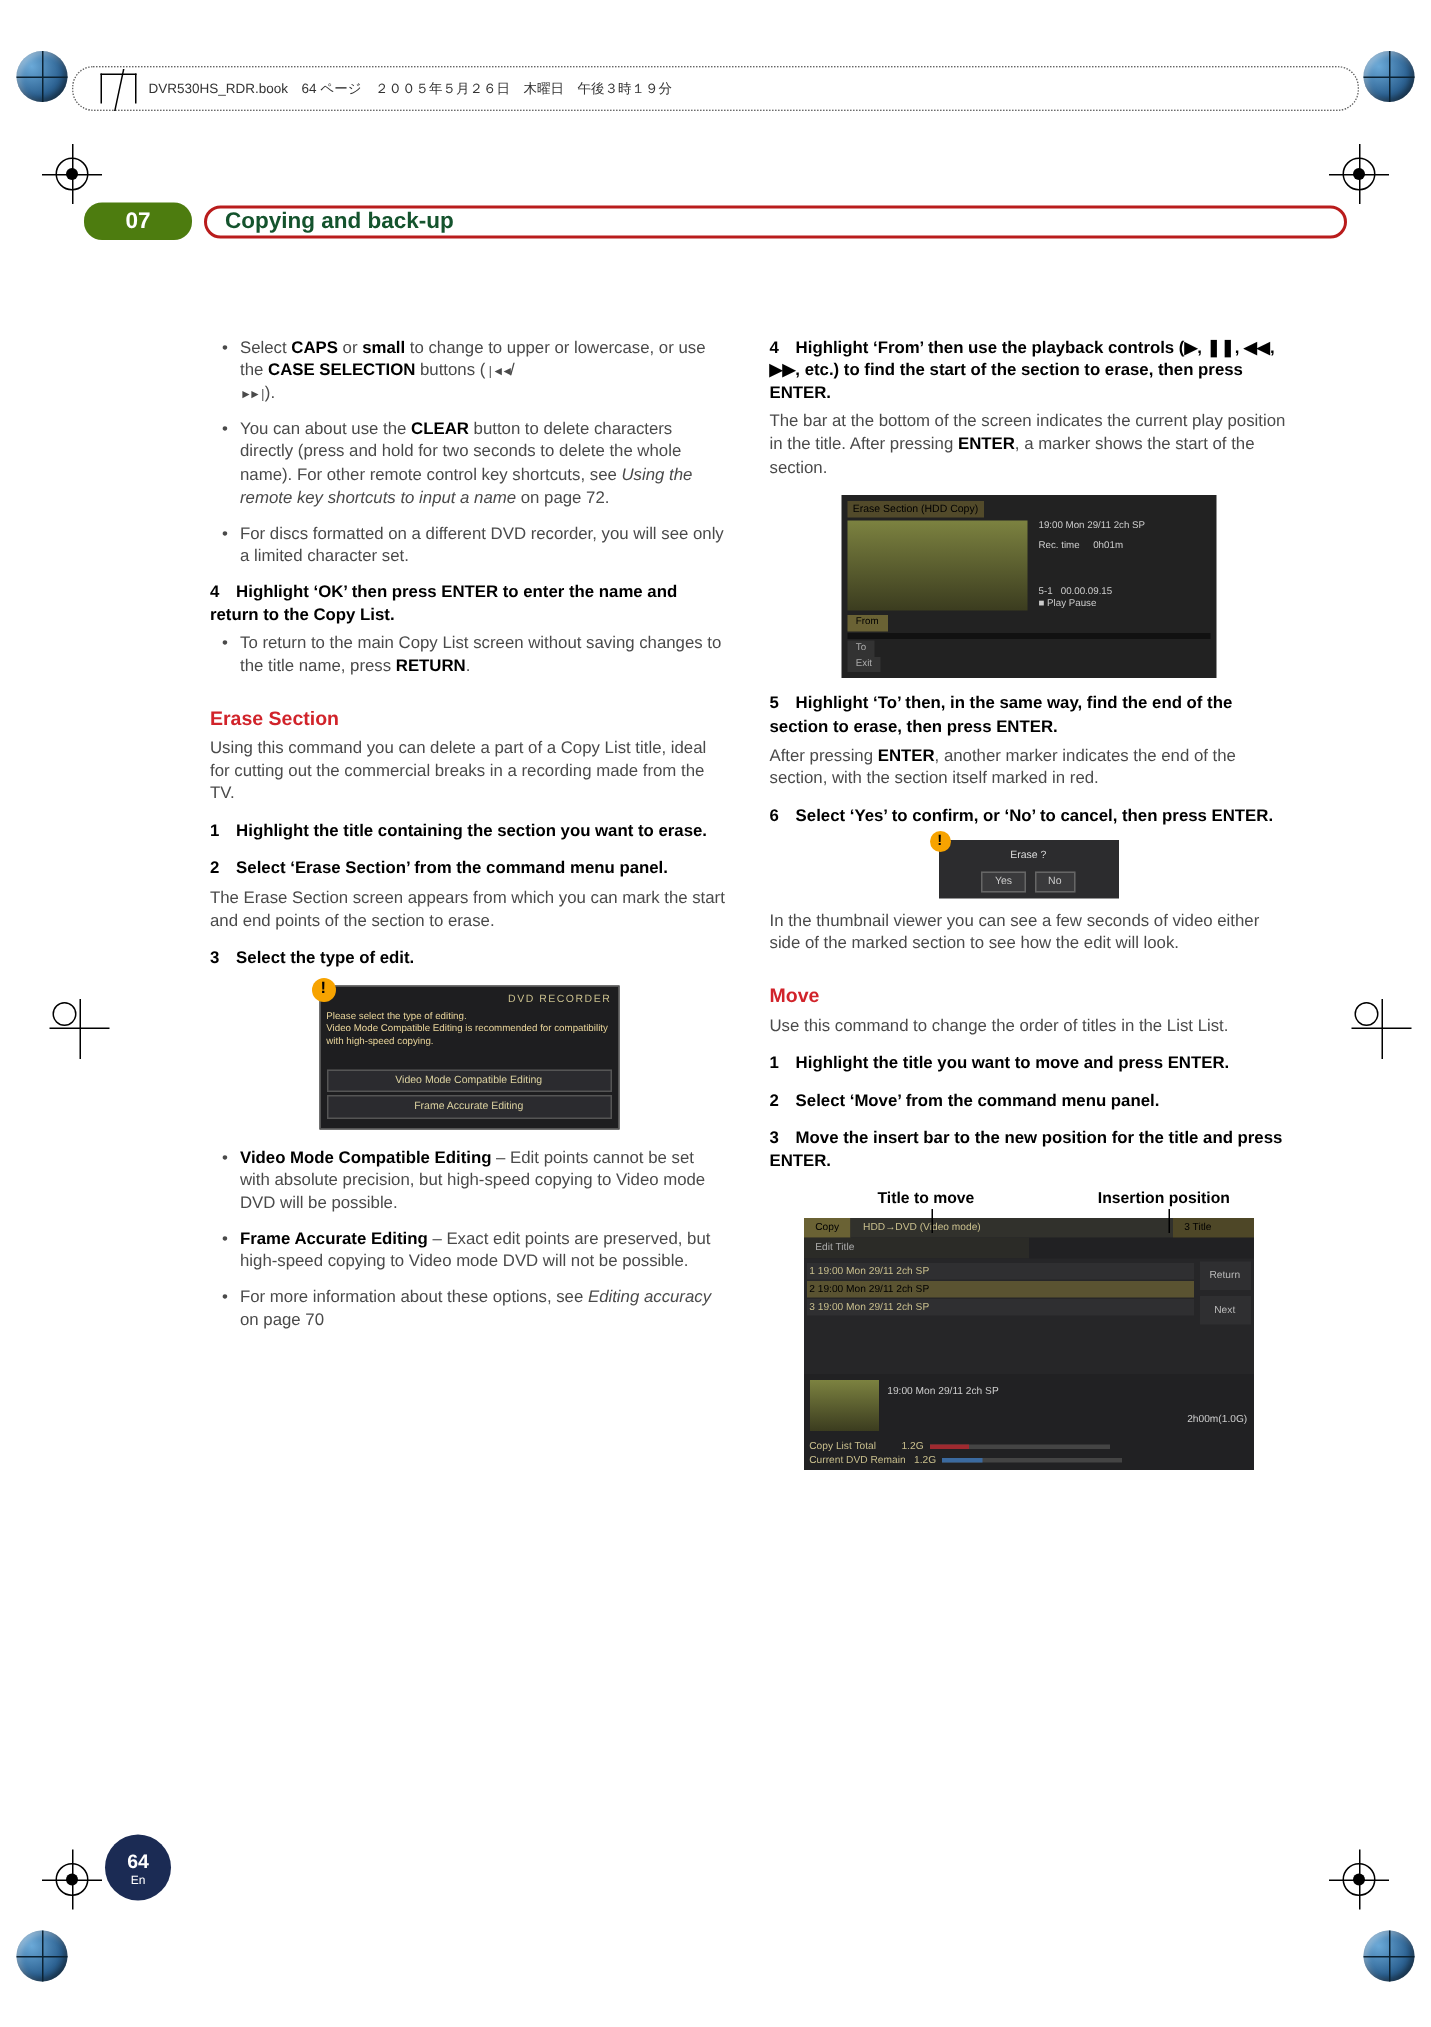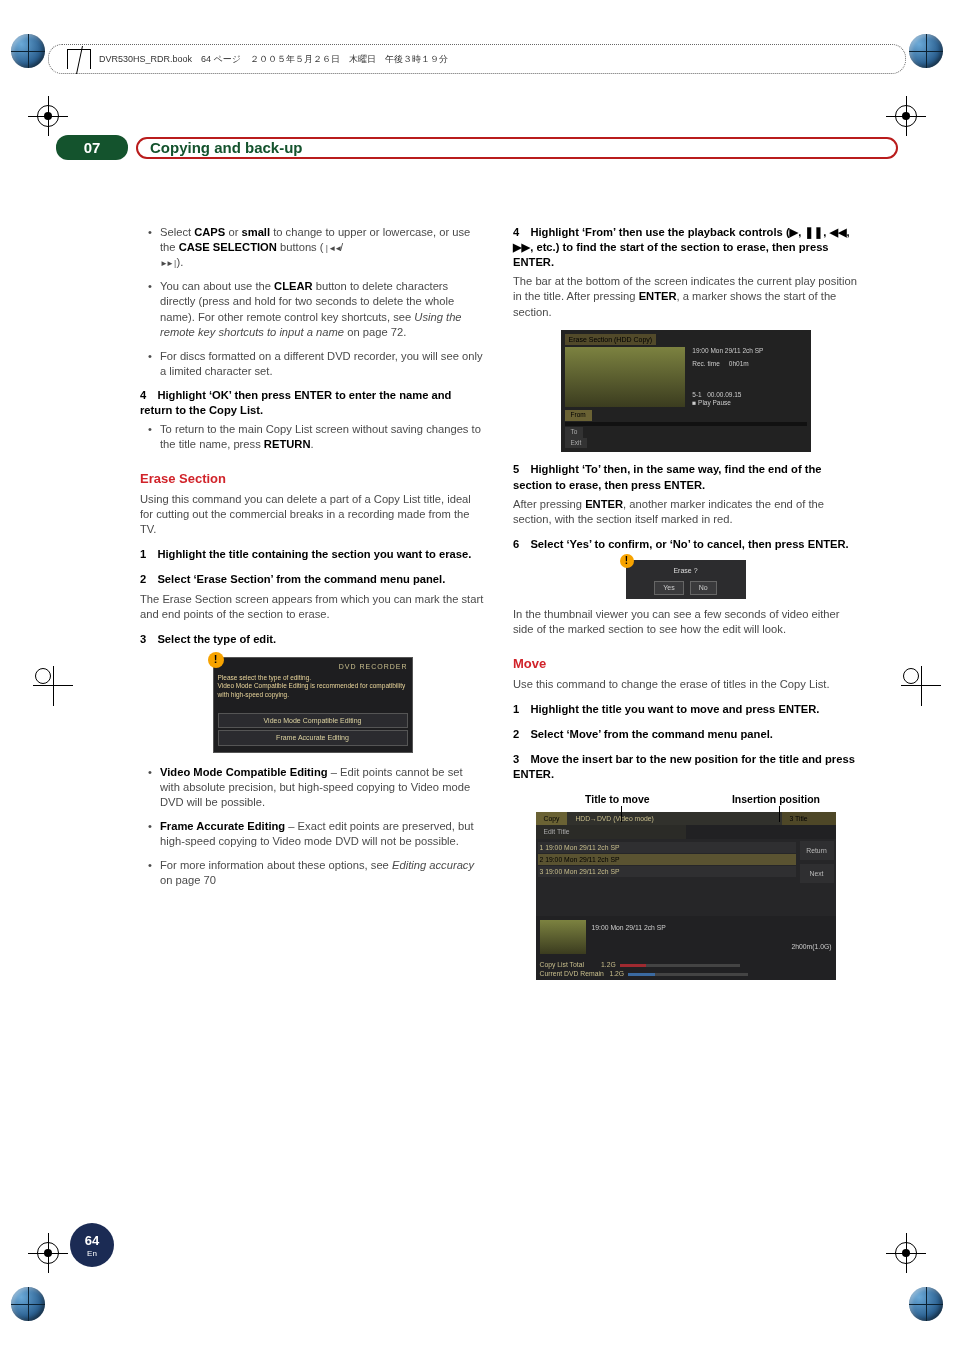--- a/index.html
+++ b/index.html
@@ -62,7 +62,7 @@
     display: flex; align-items: center;
   }
   .chapter-pill {
-    background: #14532d; color: #fff; font-weight: bold; font-size: 15px;
+    background: #4d7c0f; color: #fff; font-weight: bold; font-size: 15px;
     width: 72px; height: 25px; border-radius: 12px;
     display: flex; align-items: center; justify-content: center; margin-right: 8px;
   }

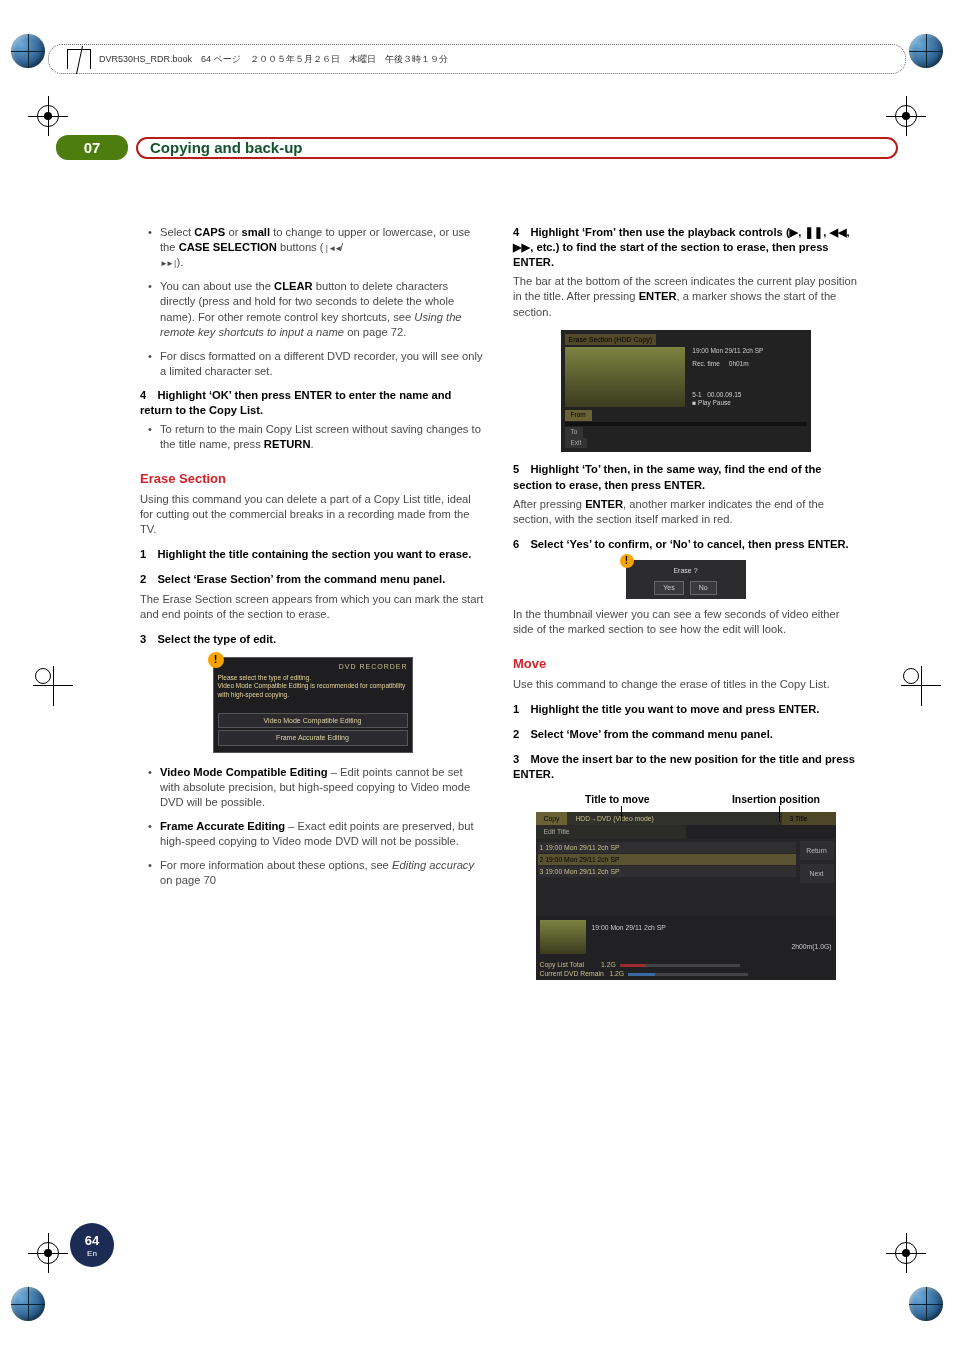--- a/index.html
+++ b/index.html
@@ -280,7 +280,7 @@
     <p>In the thumbnail viewer you can see a few seconds of video either side of the marked section to see how the edit will look.</p>
 
     <h3 class="section">Move</h3>
-    <p>Use this command to change the erase of titles in the Copy List.</p>
+    <p>Use this command to change the order of titles in the List List.</p>
     <p class="step step-bold" style="margin-top:10px;">1 Highlight the title you want to move and press ENTER.</p>
     <p class="step step-bold" style="margin-top:10px;">2 Select ‘Move’ from the command menu panel.</p>
     <p class="step step-bold" style="margin-top:10px;">3 Move the insert bar to the new position for the title and press ENTER.</p>

